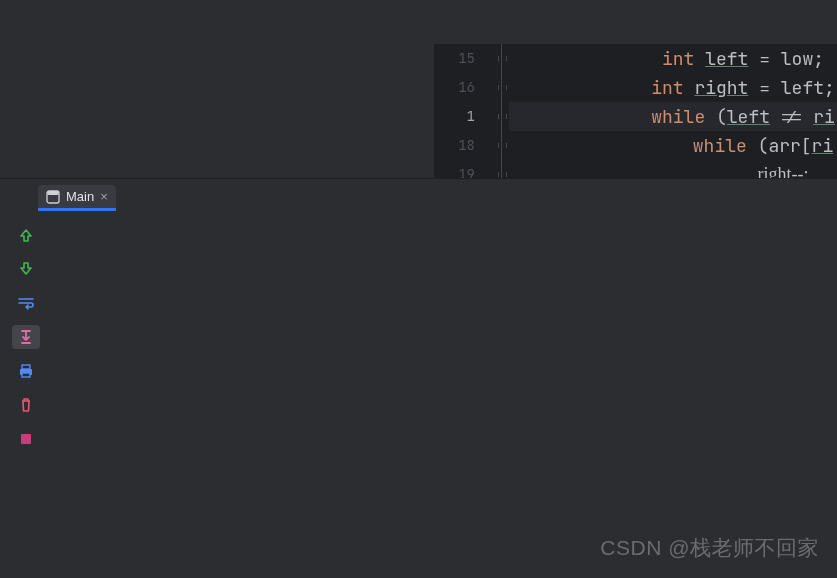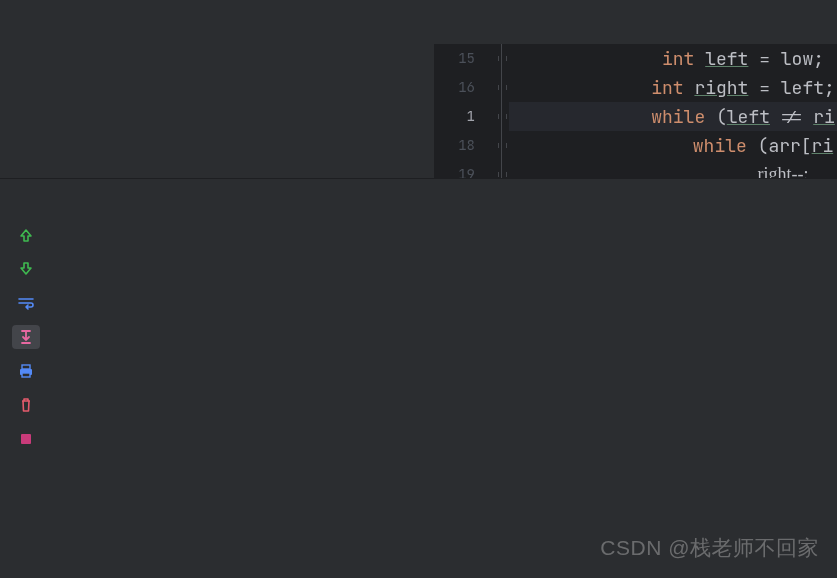--- a/index.html
+++ b/index.html
@@ -139,6 +139,18 @@
 
 <div class="run-panel">
 
+  <div class="tab-bar">
+    <div class="tab">
+      <span class="app-icon">
+        <svg width="14" height="14">
+            <rect x="1" y="1" width="12" height="12" rx="2" fill="none" stroke="#ced0d6" stroke-width="1.3"></rect>
+            <rect x="1" y="1" width="12" height="4" rx="2" fill="#ced0d6"></rect>
+          </svg>
+      </span>
+      <span>Main</span>
+      <span class="close">×</span>
+    </div>
+  </div>
 
   <div class="side-tools">
     <div class="tool">

